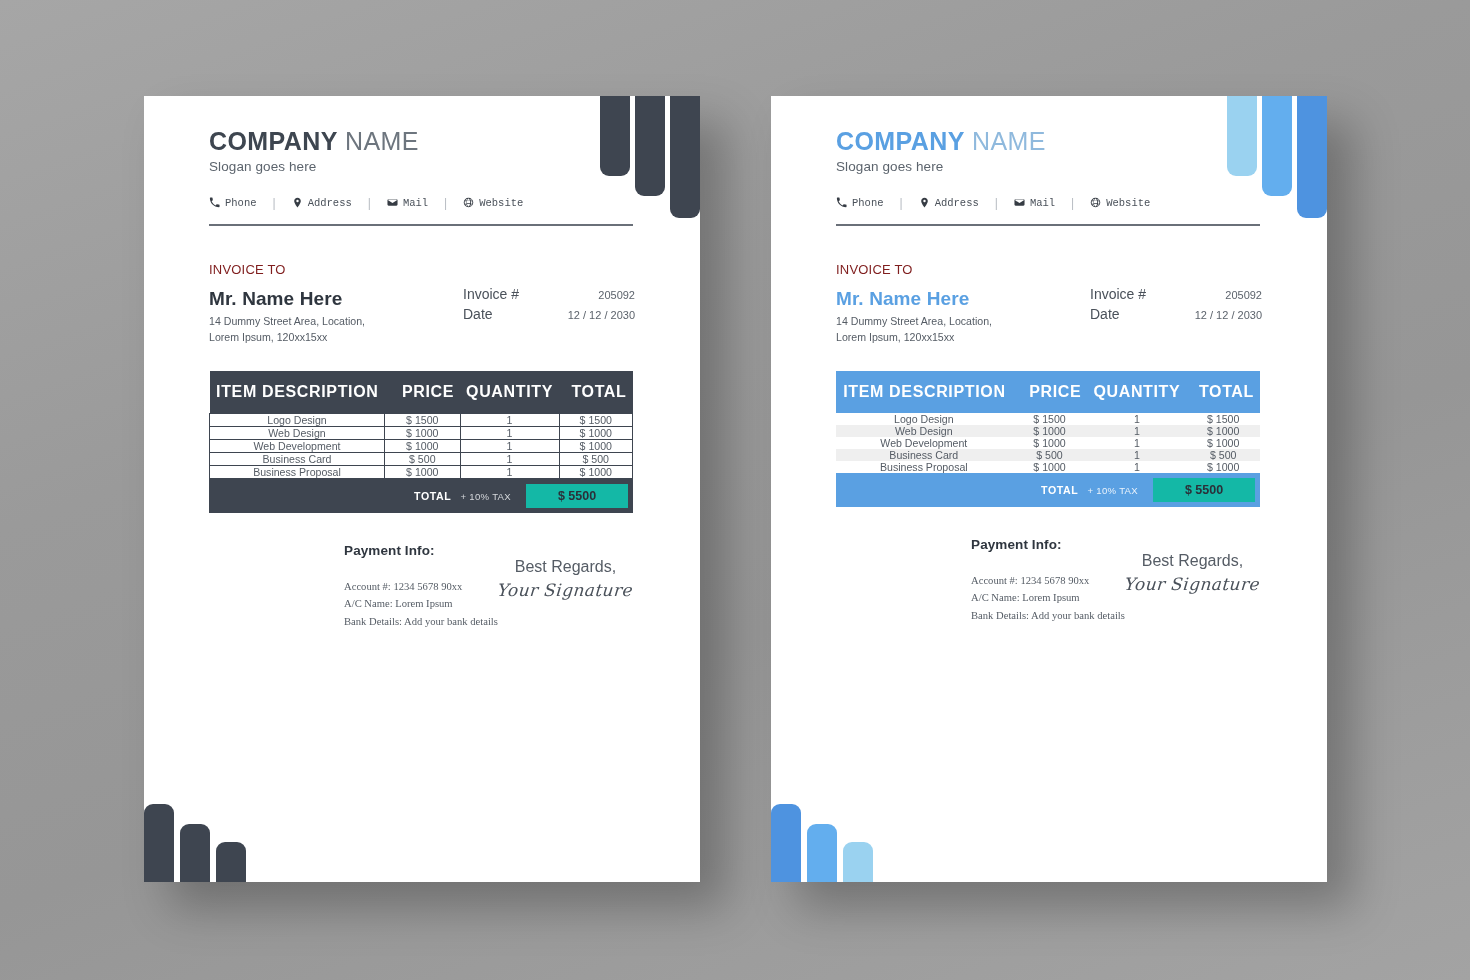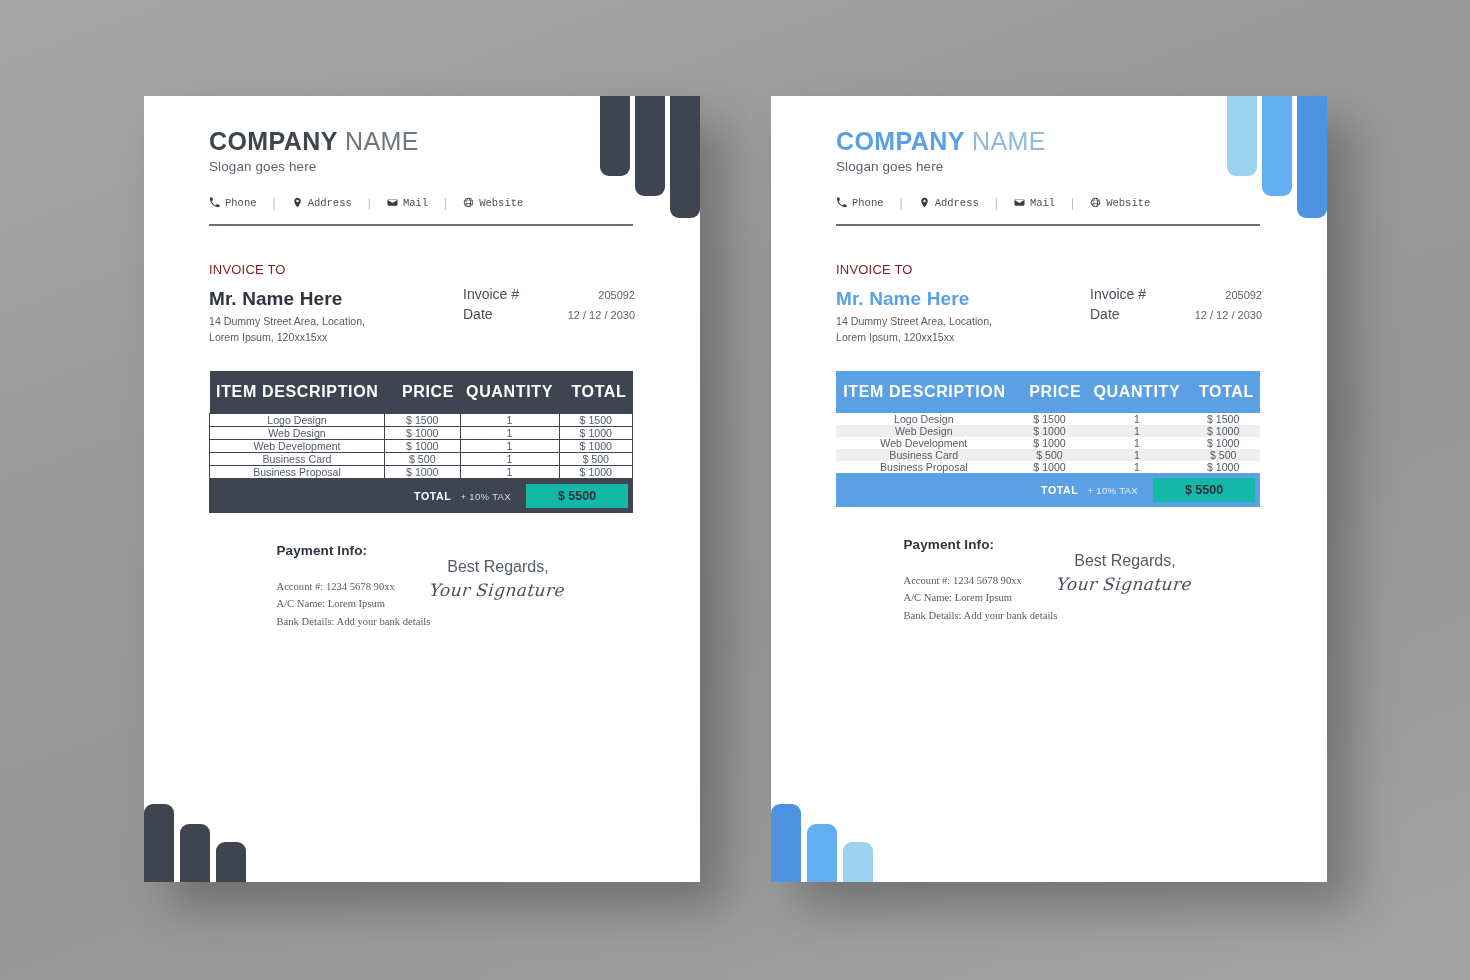--- a/index.html
+++ b/index.html
@@ -164,7 +164,7 @@
 
   
   .payment {
-    display: flex; justify-content: center;
+    display: flex; justify-content: flex-end;
     align-items: flex-start; margin-top: 30px; width: 424px;
   }
   .pay-title {

